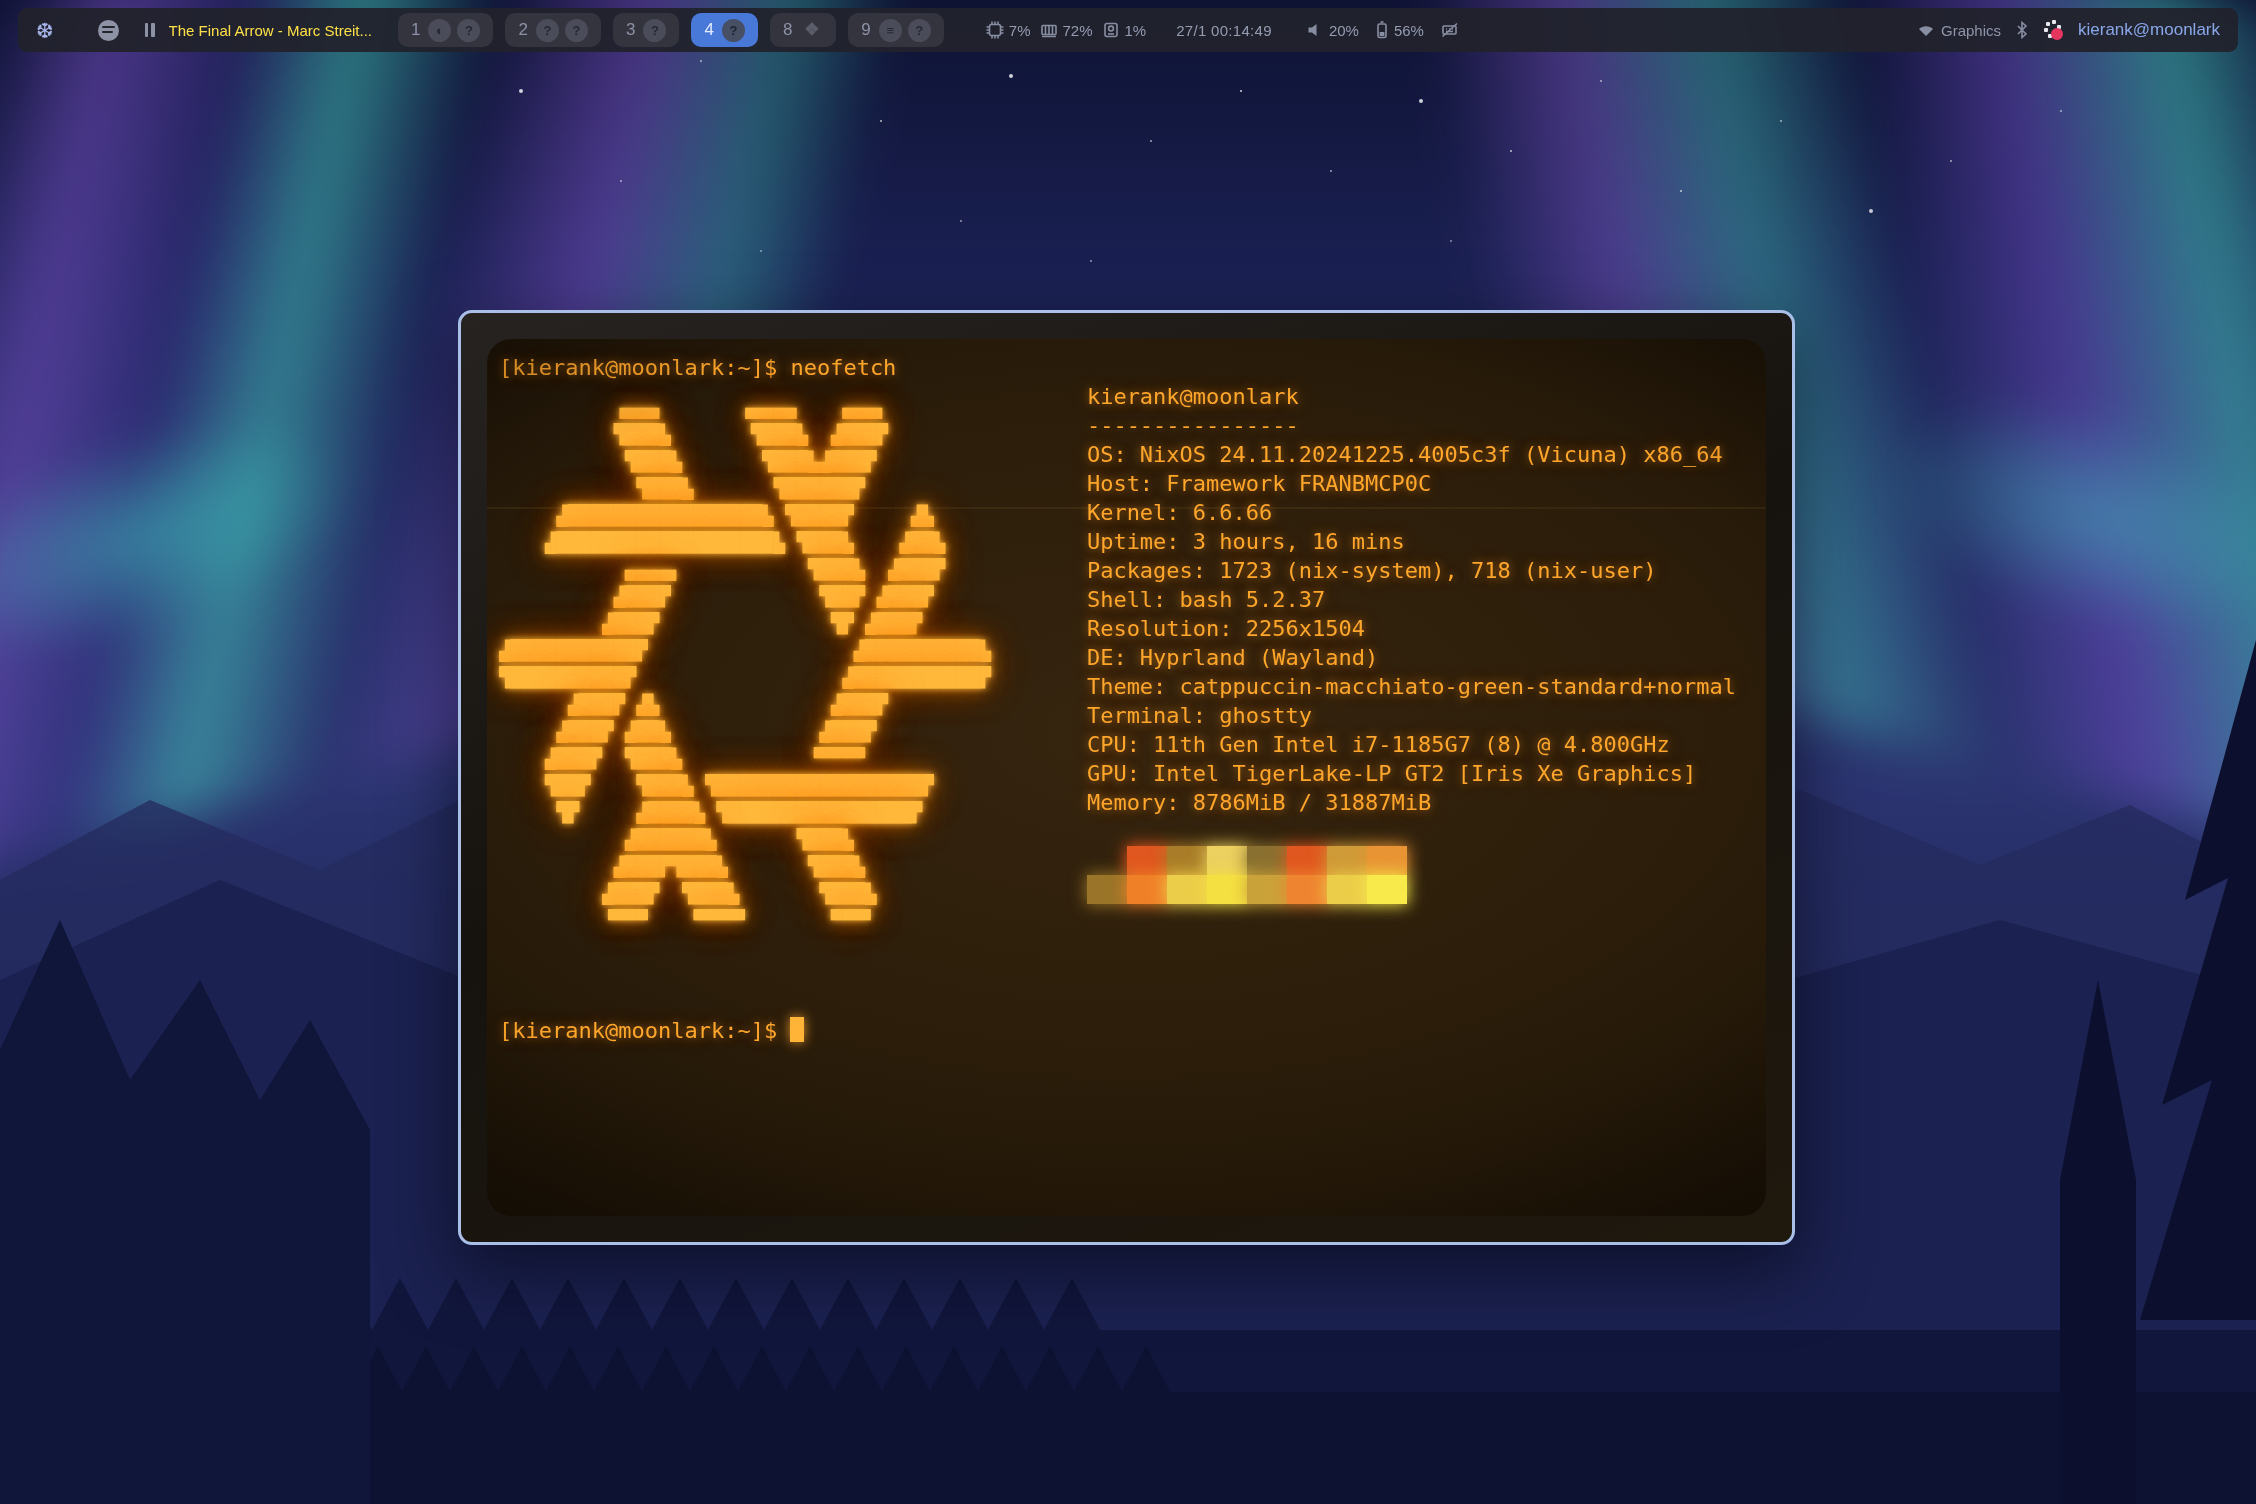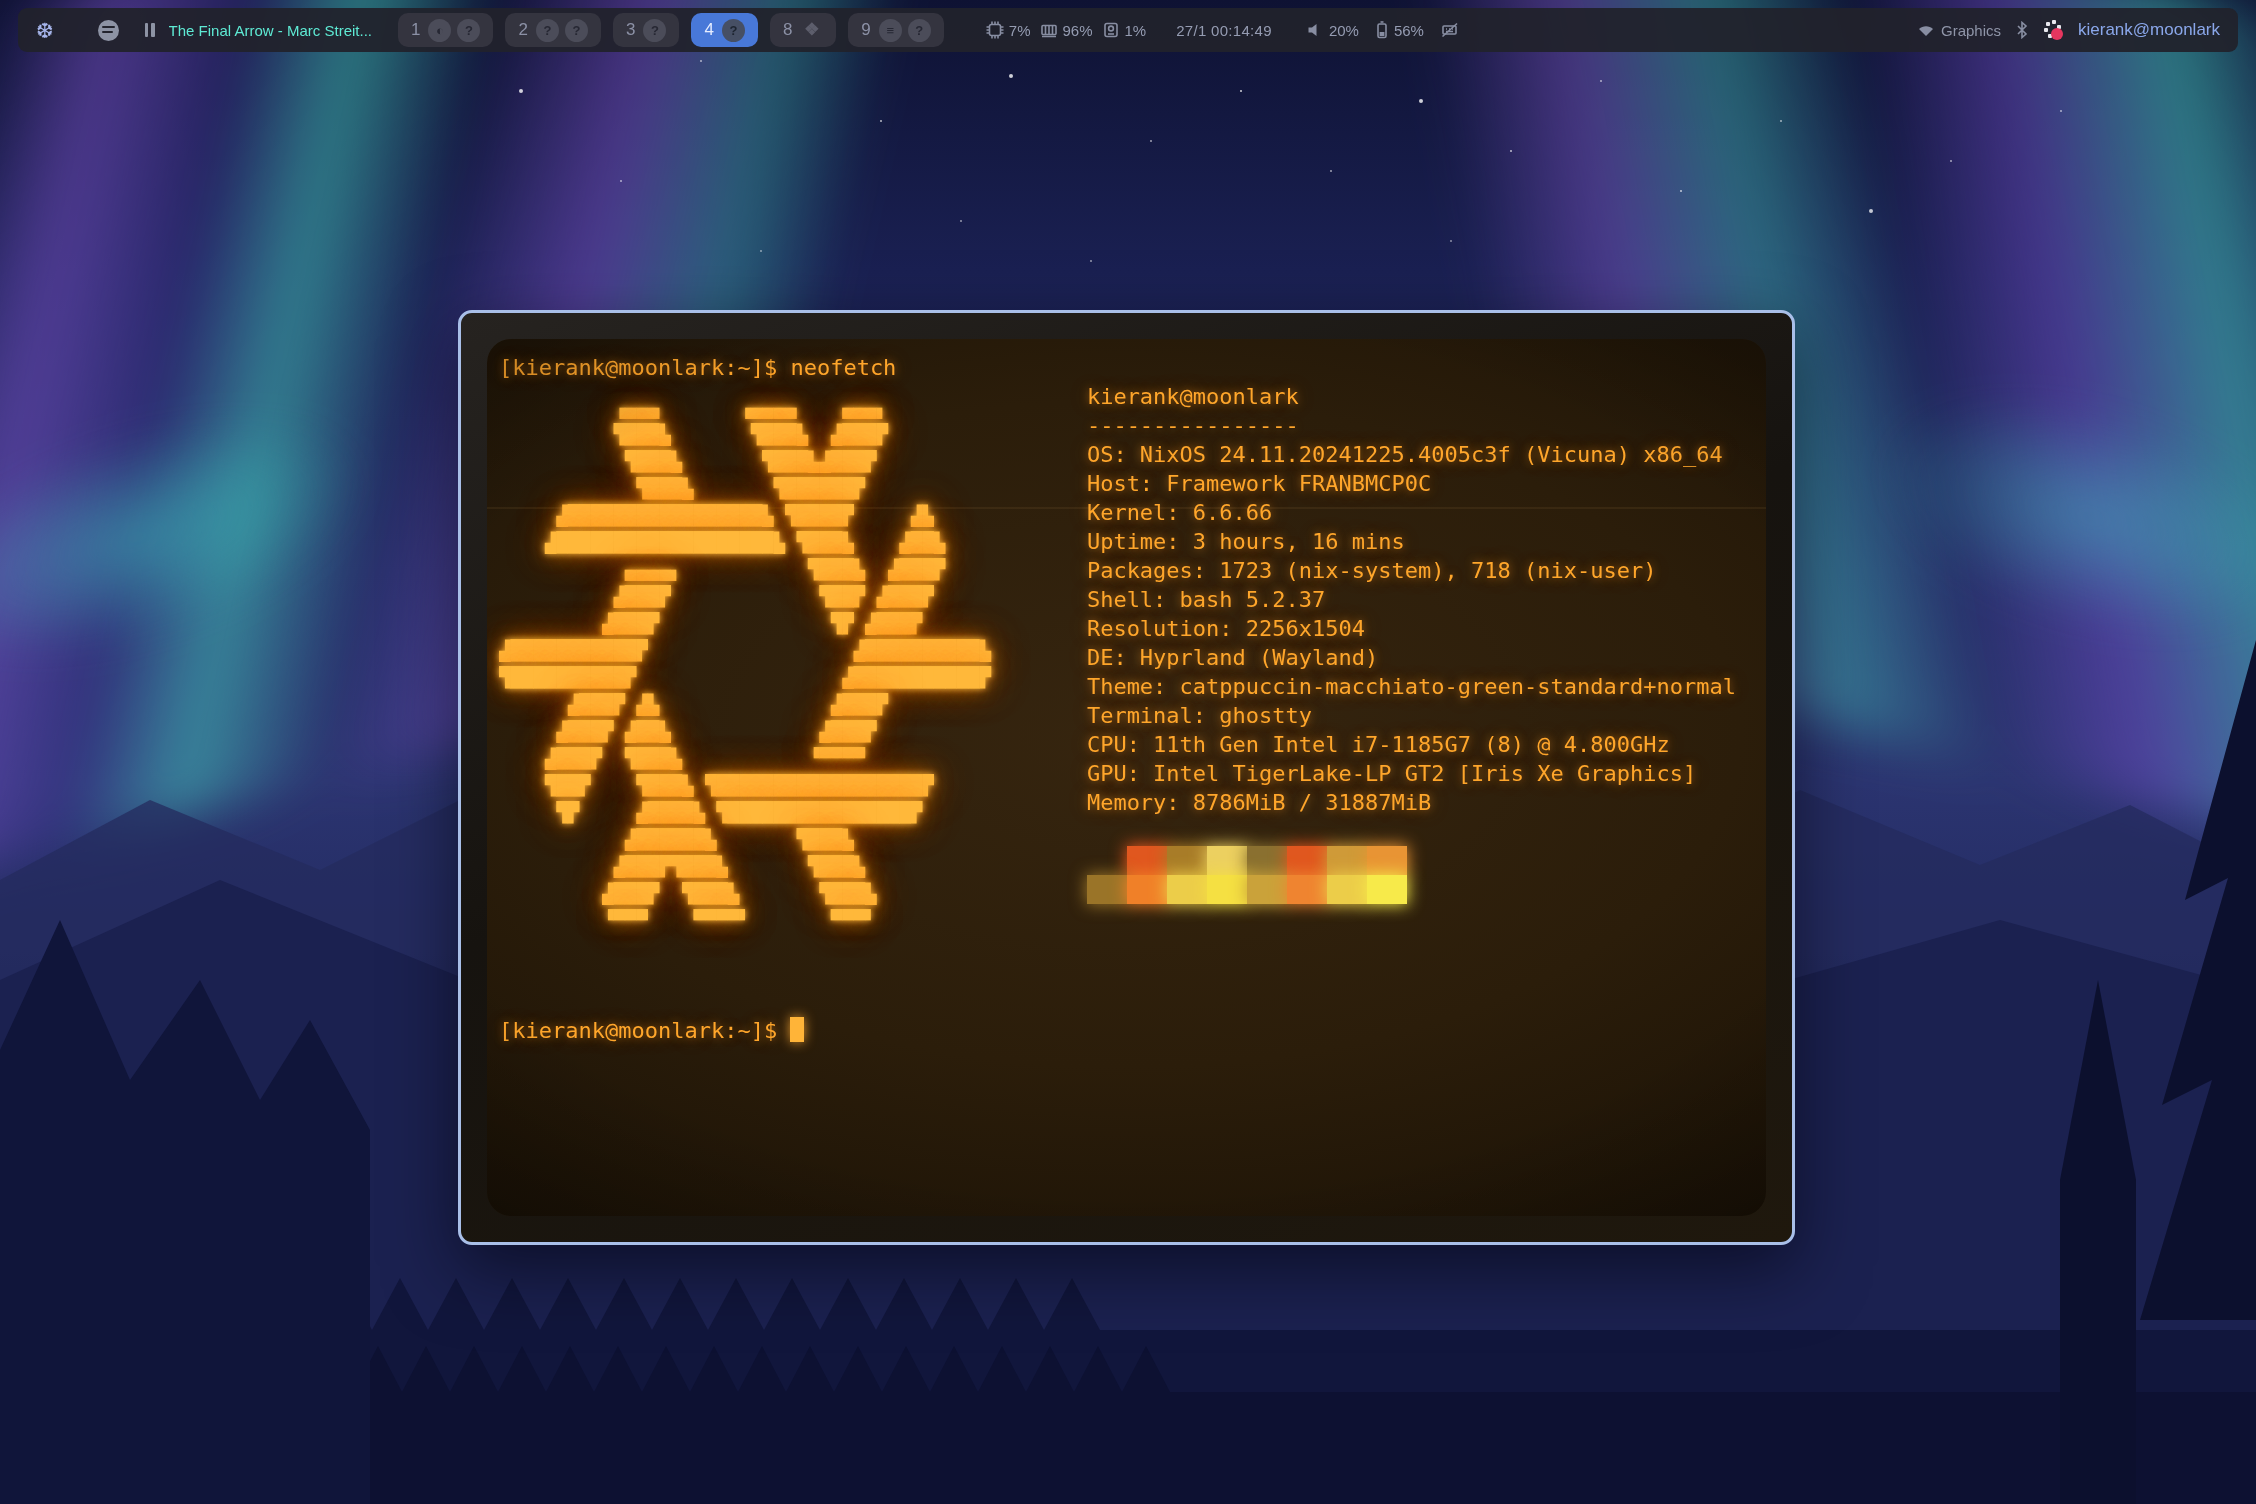--- a/index.html
+++ b/index.html
@@ -50,7 +50,7 @@
   .spotify-ico::after { top:11px; right:6px; }
   .pause-ico { display:inline-flex; gap:3px; margin-right:14px; }
   .pause-ico i { width:3.5px; height:14px; background:#8d93a4; border-radius:1px; }
-  .media-title { color:#5eead4; font-size:15px; white-space:nowrap; max-width:230px; overflow:hidden; }
+  .media-title { color:#fde047; font-size:15px; white-space:nowrap; max-width:230px; overflow:hidden; }
 
   .workspaces { display:flex; gap:12px; margin-left:26px; }
   .ws { display:inline-flex; align-items:center; gap:8px; height:34px; padding:0 13px; border-radius:10px;

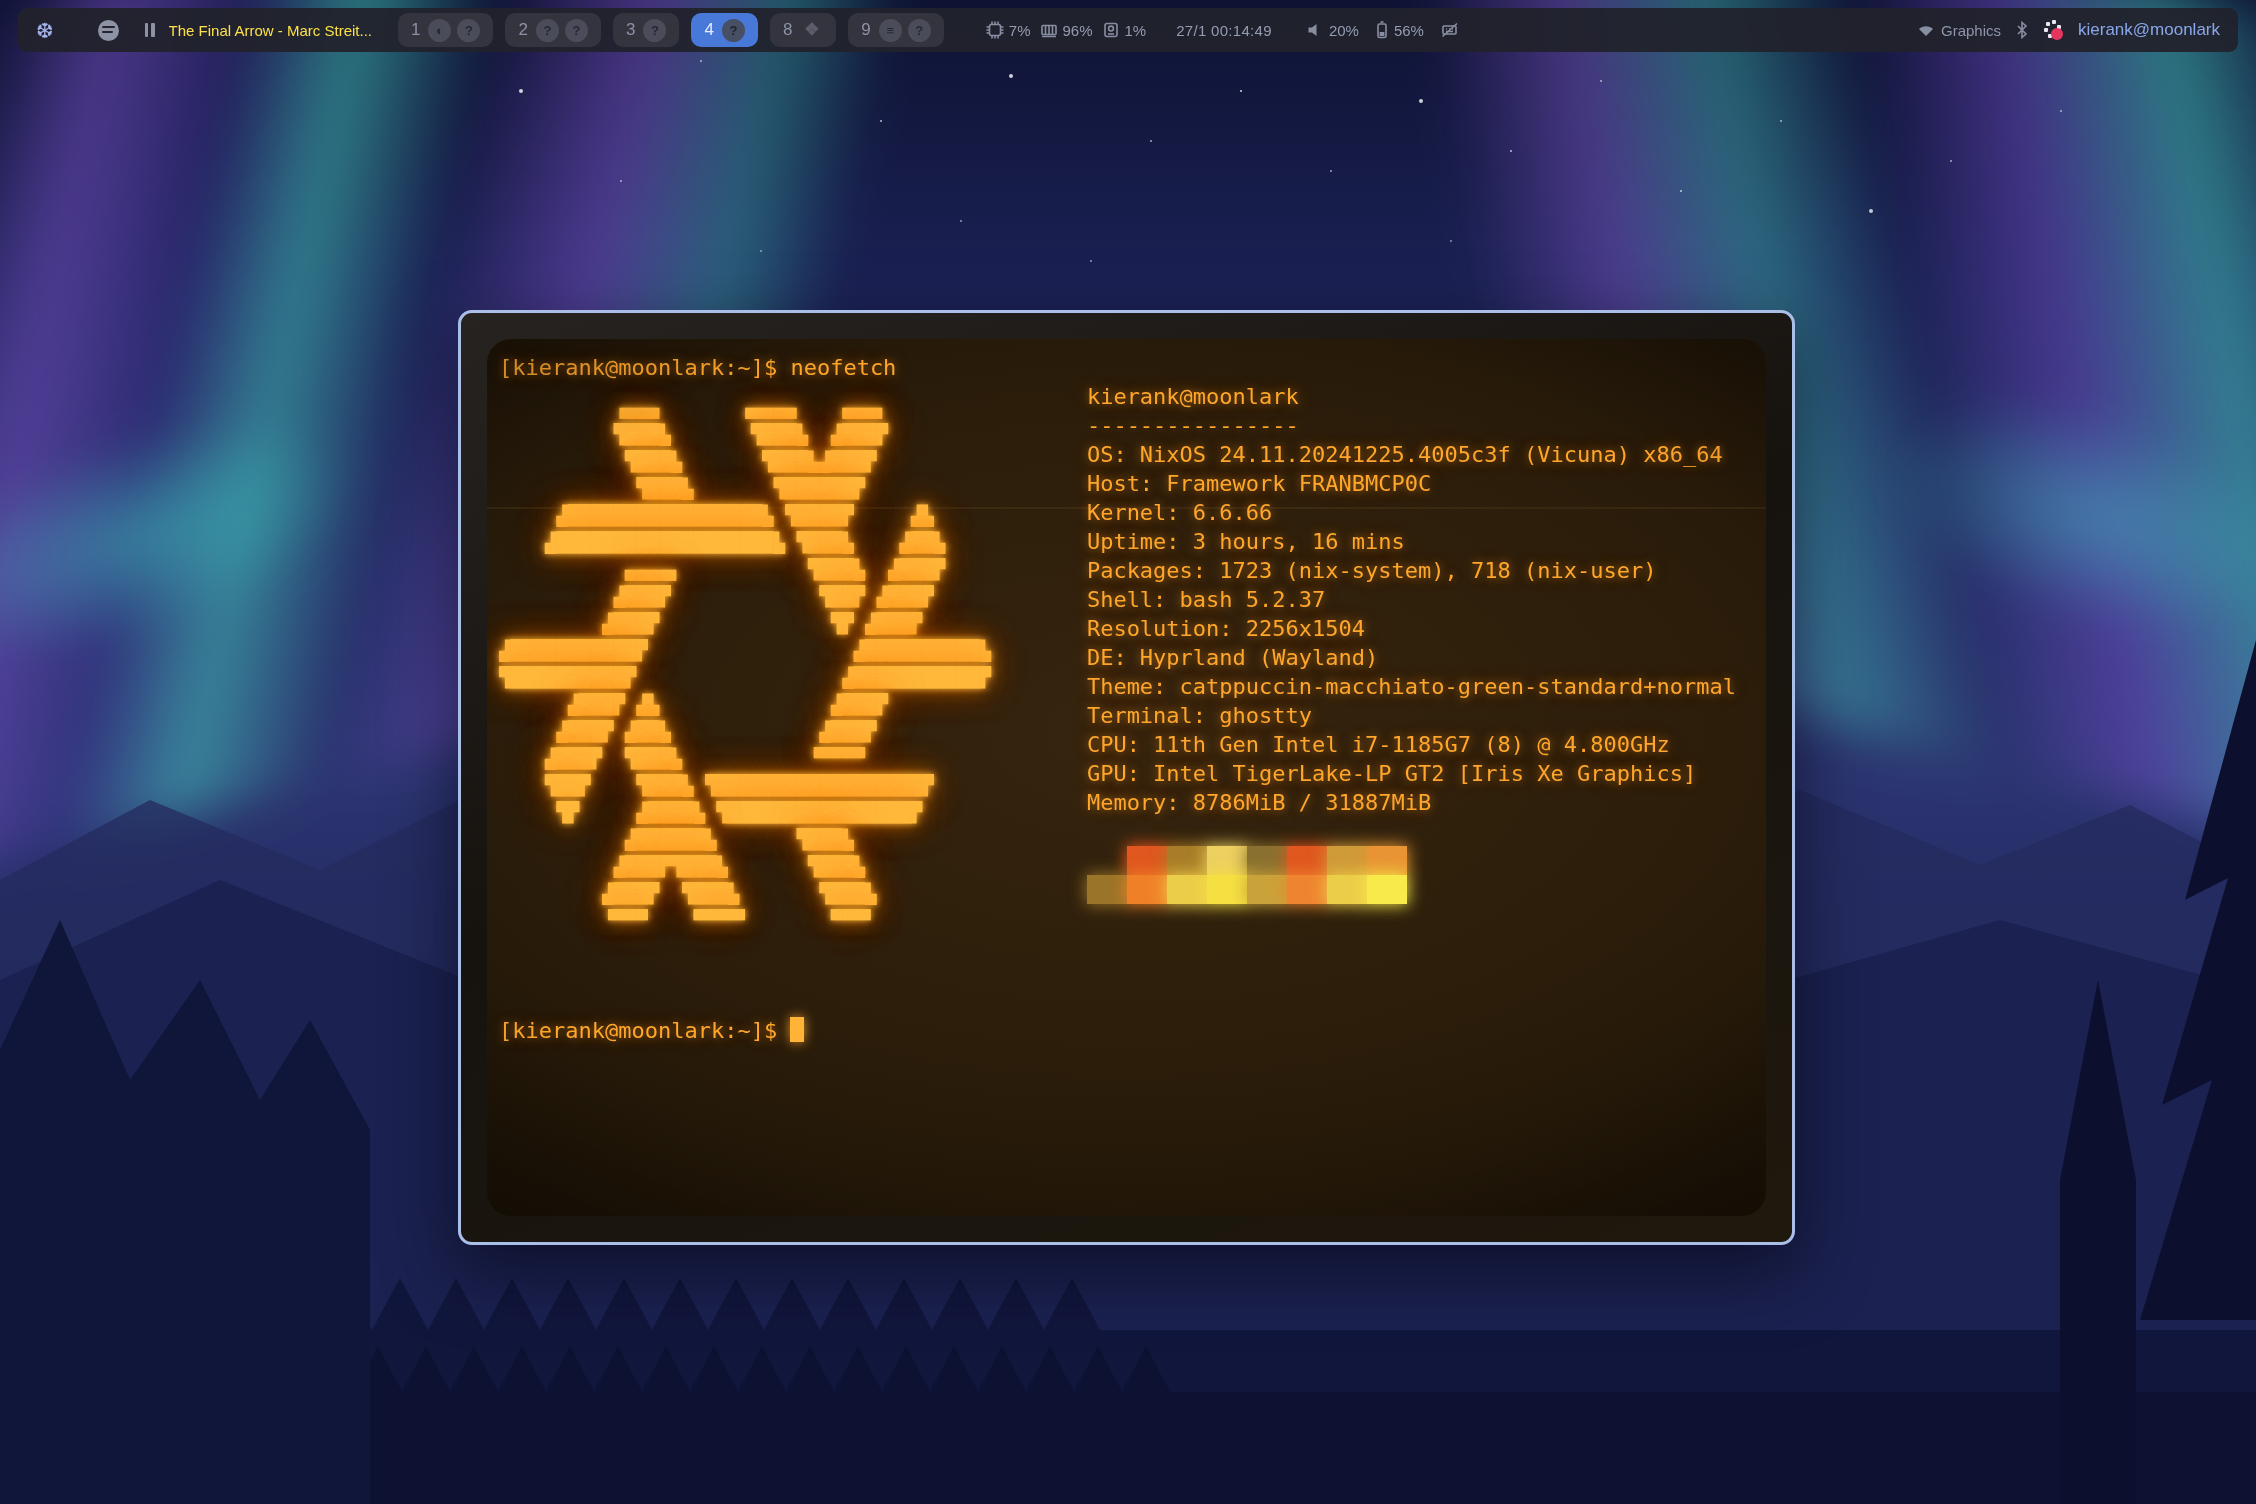--- a/index.html
+++ b/index.html
@@ -203,7 +203,7 @@
         <rect x="2" y="4.5" width="14" height="9" rx="1"></rect>
         <path d="M5.5 4.5v9 M9 4.5v9 M12.5 4.5v9 M2 15.5h14"></path>
       </svg>
-      <span>96%</span>
+      <span>72%</span>
     </span>
     <span class="module">
       <svg class="bicon" width="18" height="18" viewBox="0 0 18 18">

